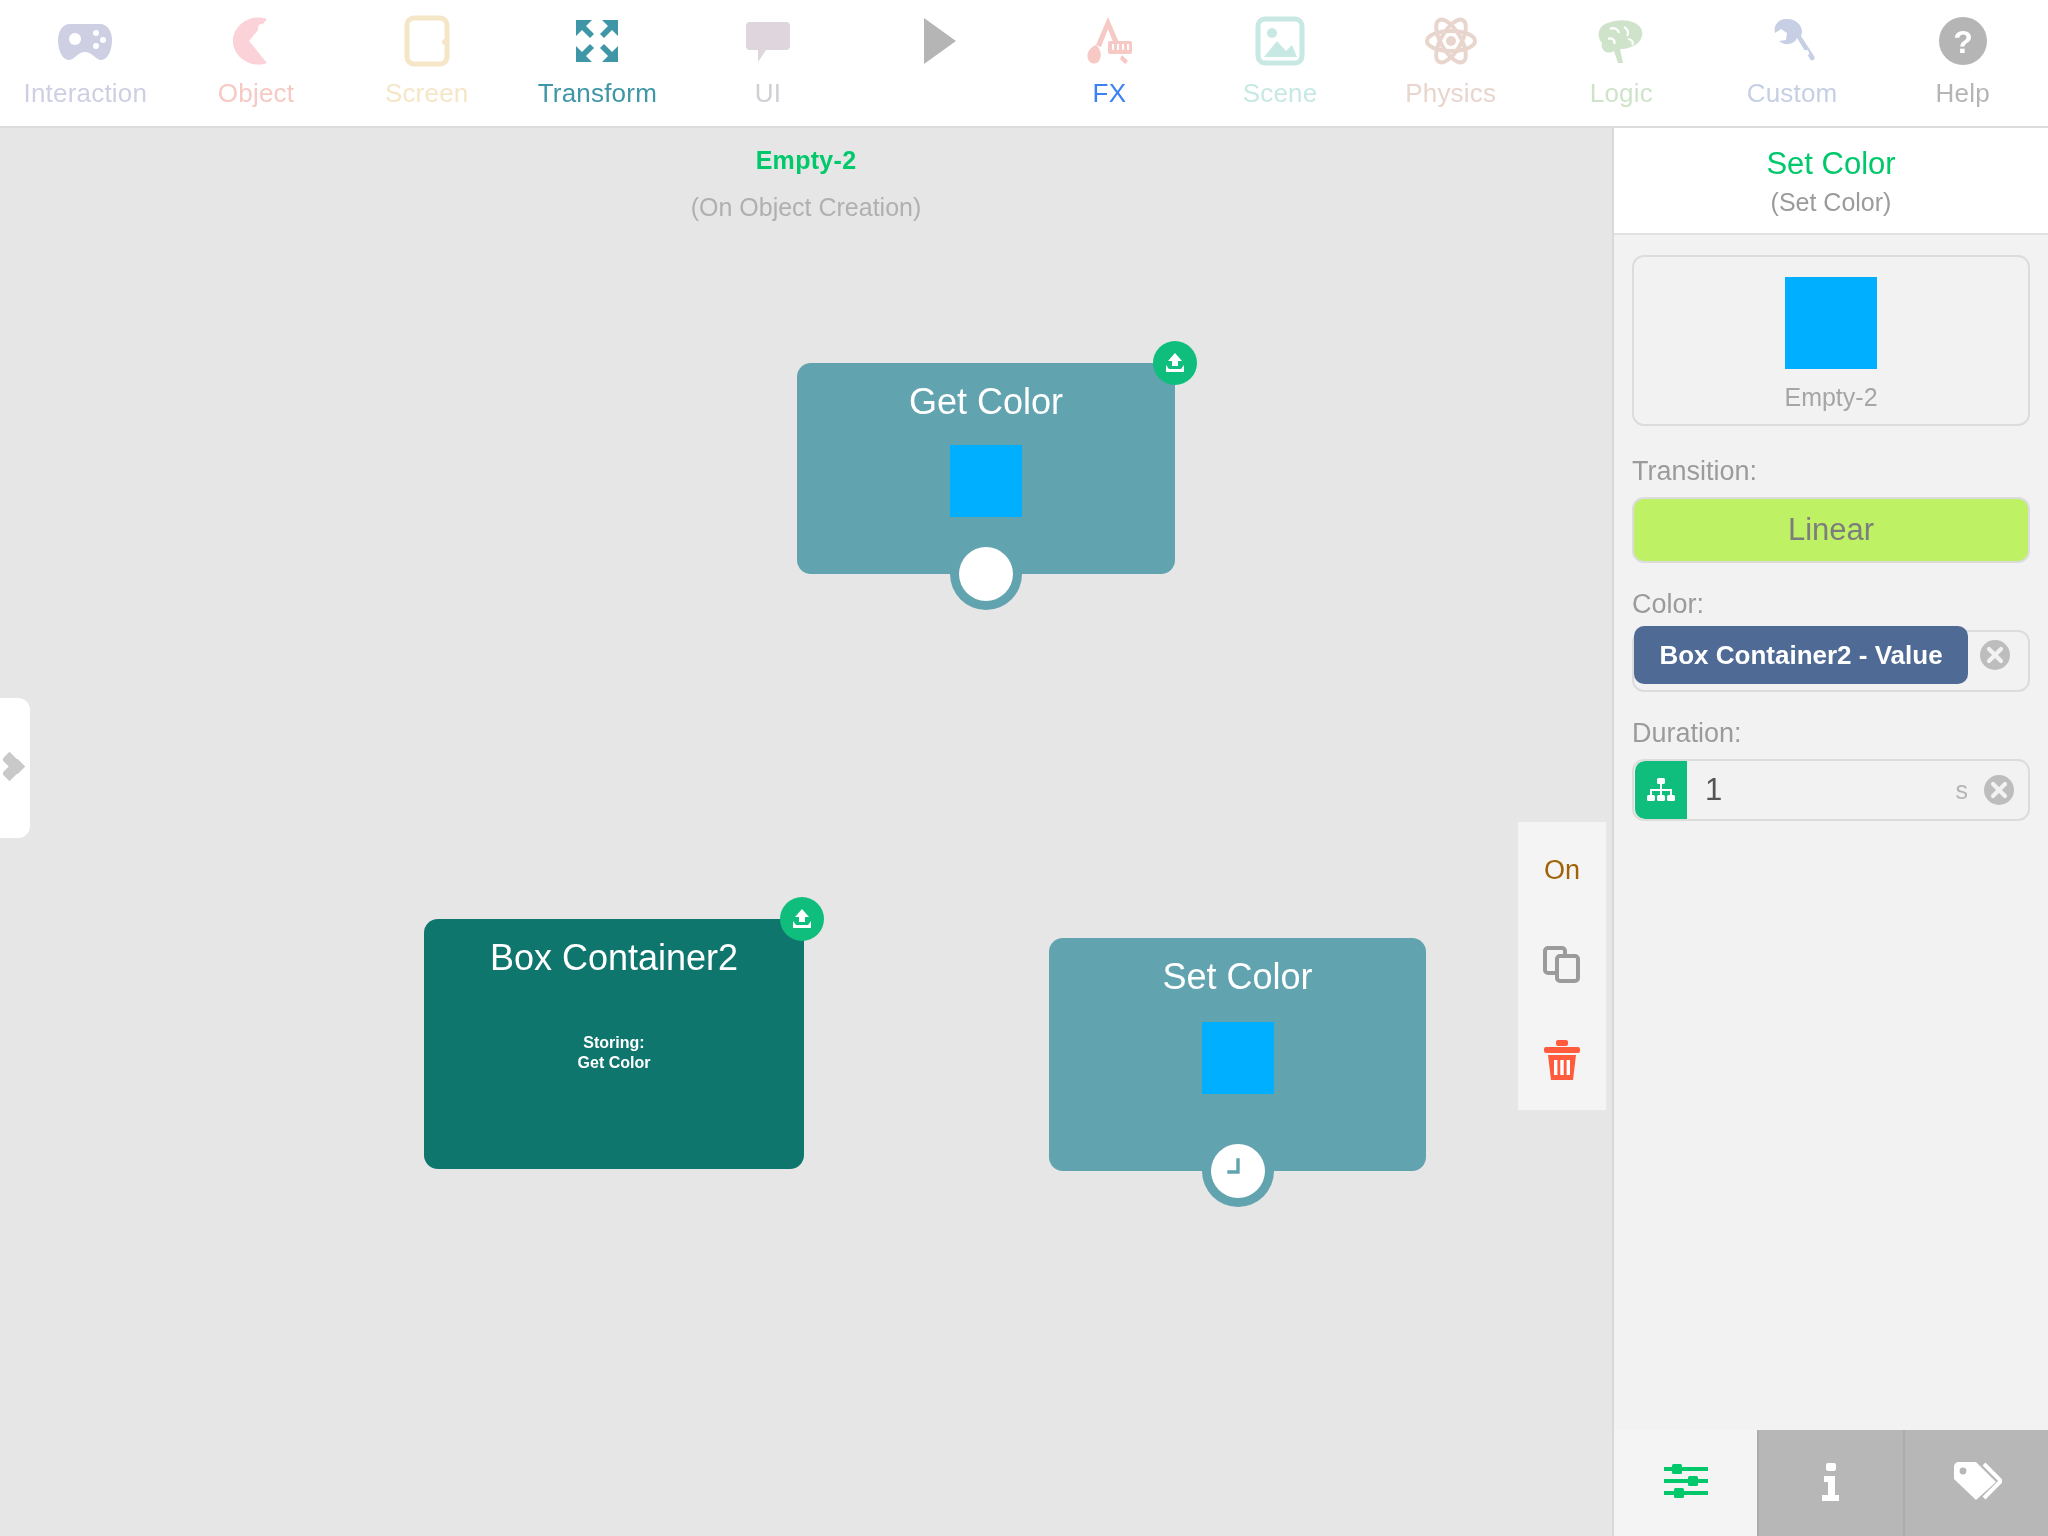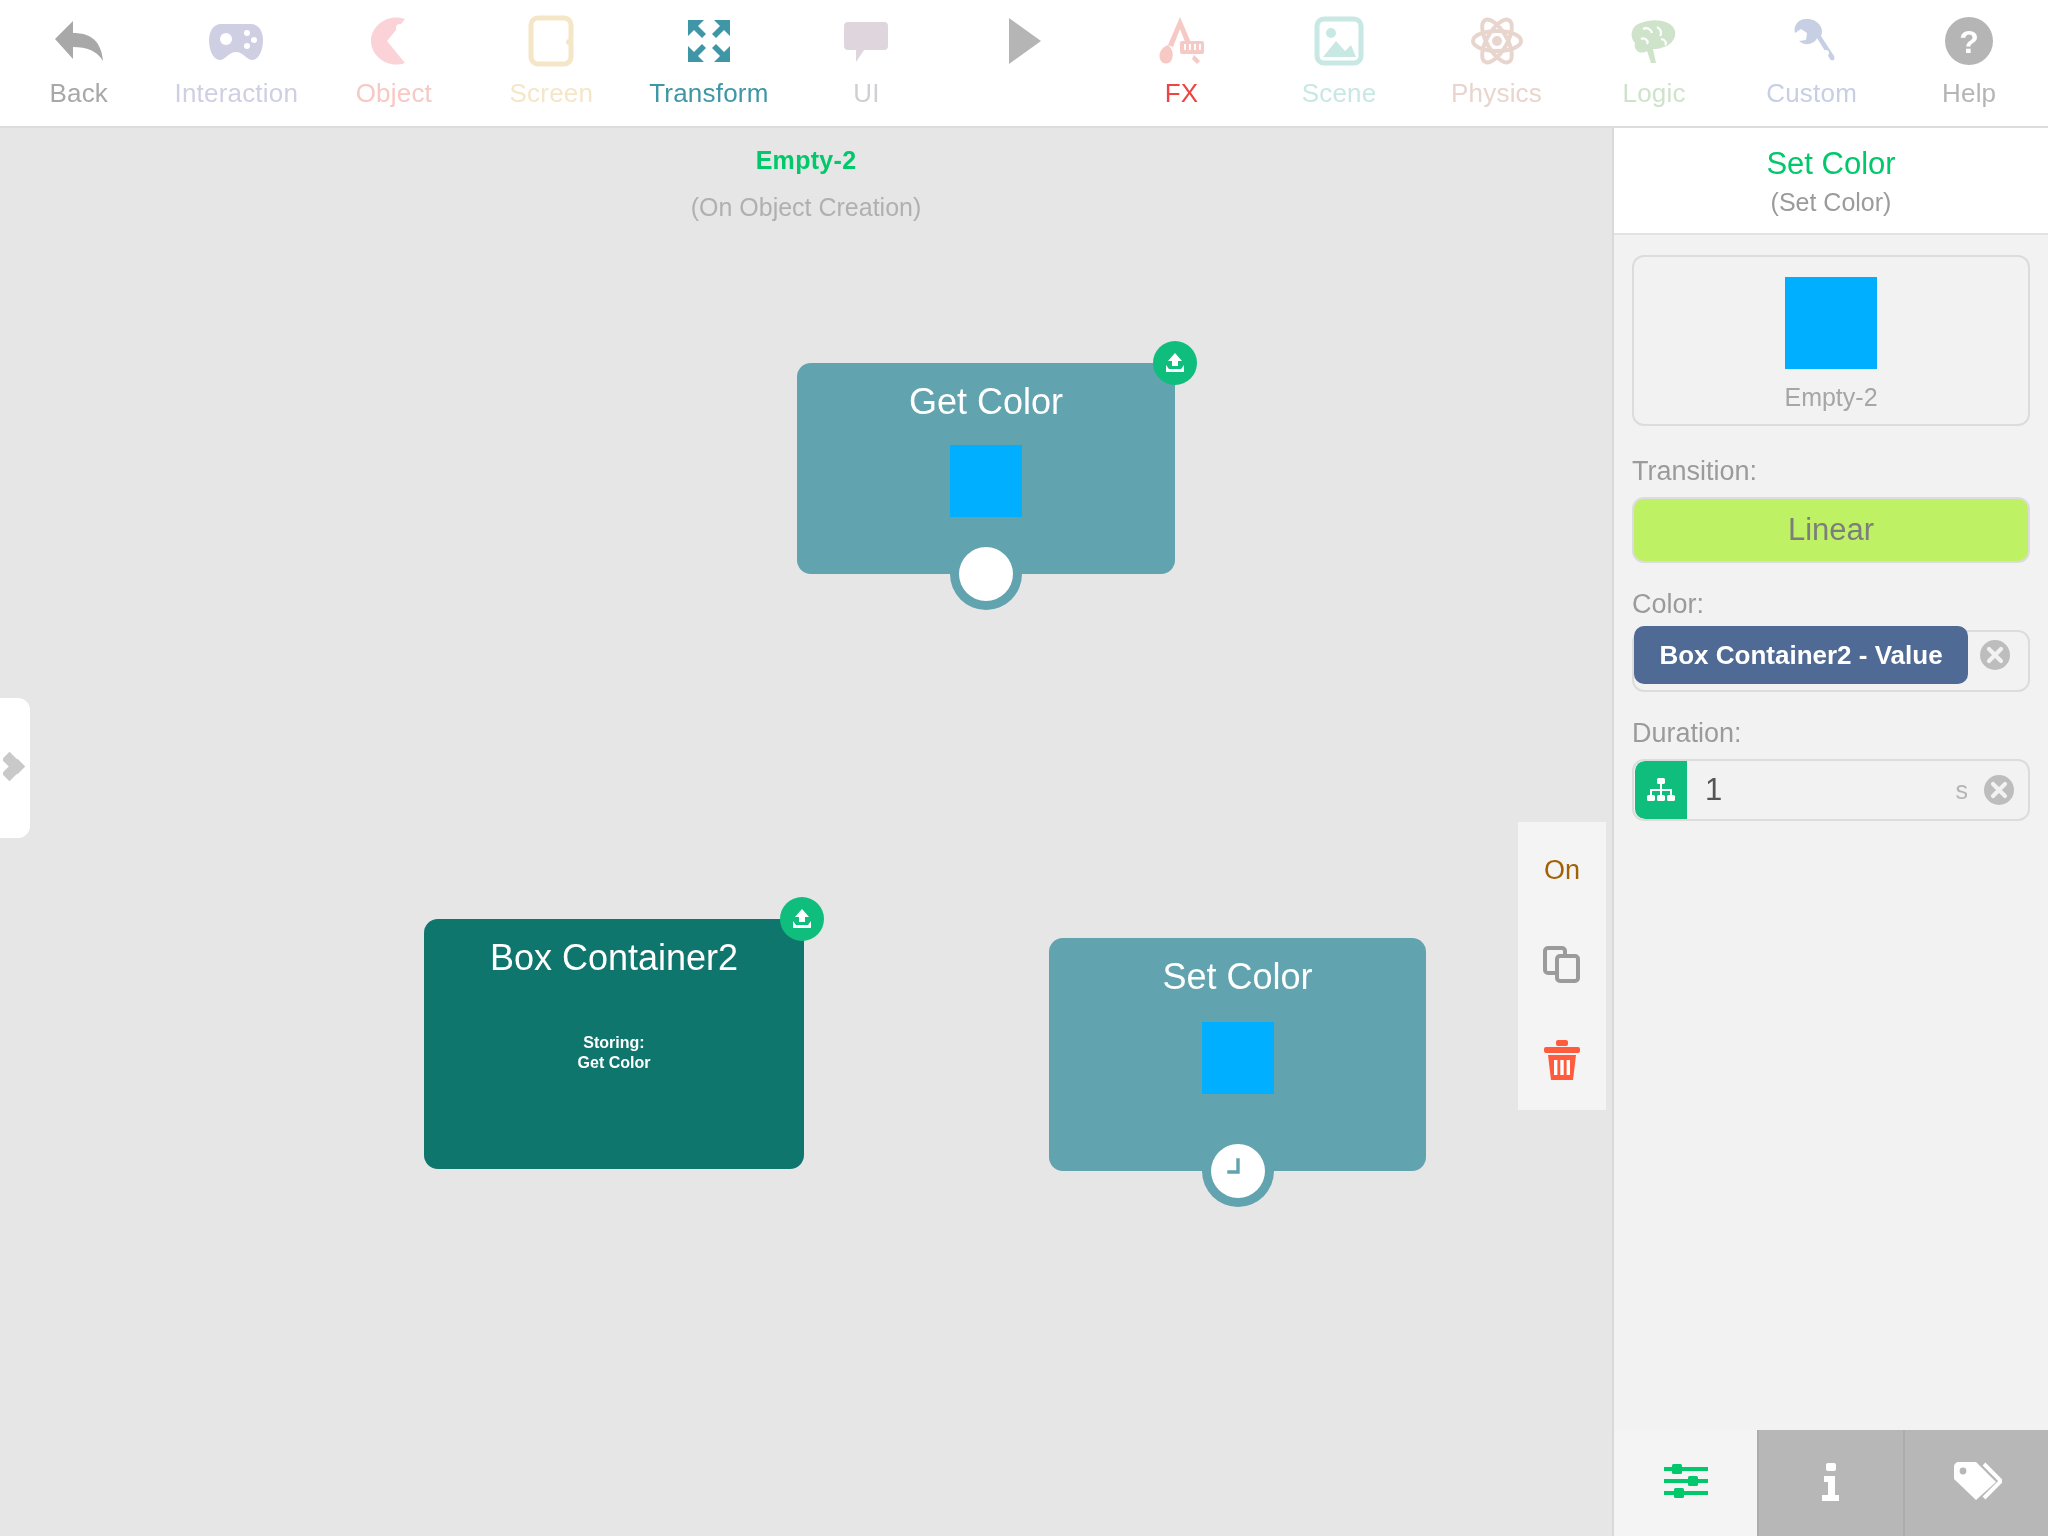--- a/index.html
+++ b/index.html
@@ -192,14 +192,6 @@
 
   <div id="toolbar">
 
-    <div class="tool">
-      <span class="glyph">
-        <svg width="56" height="48" viewBox="0 0 56 48">
-            <path d="M22 4 L4 22 L22 42 L22 30 C36 30 46 34 52 44 C50 24 40 16 22 16 Z" fill="#a8a8a8"></path>
-          </svg>
-      </span>
-      <span class="tlabel" style="color:#a8a8a8">Back</span>
-    </div>
 
     <div class="tool">
       <span class="glyph">

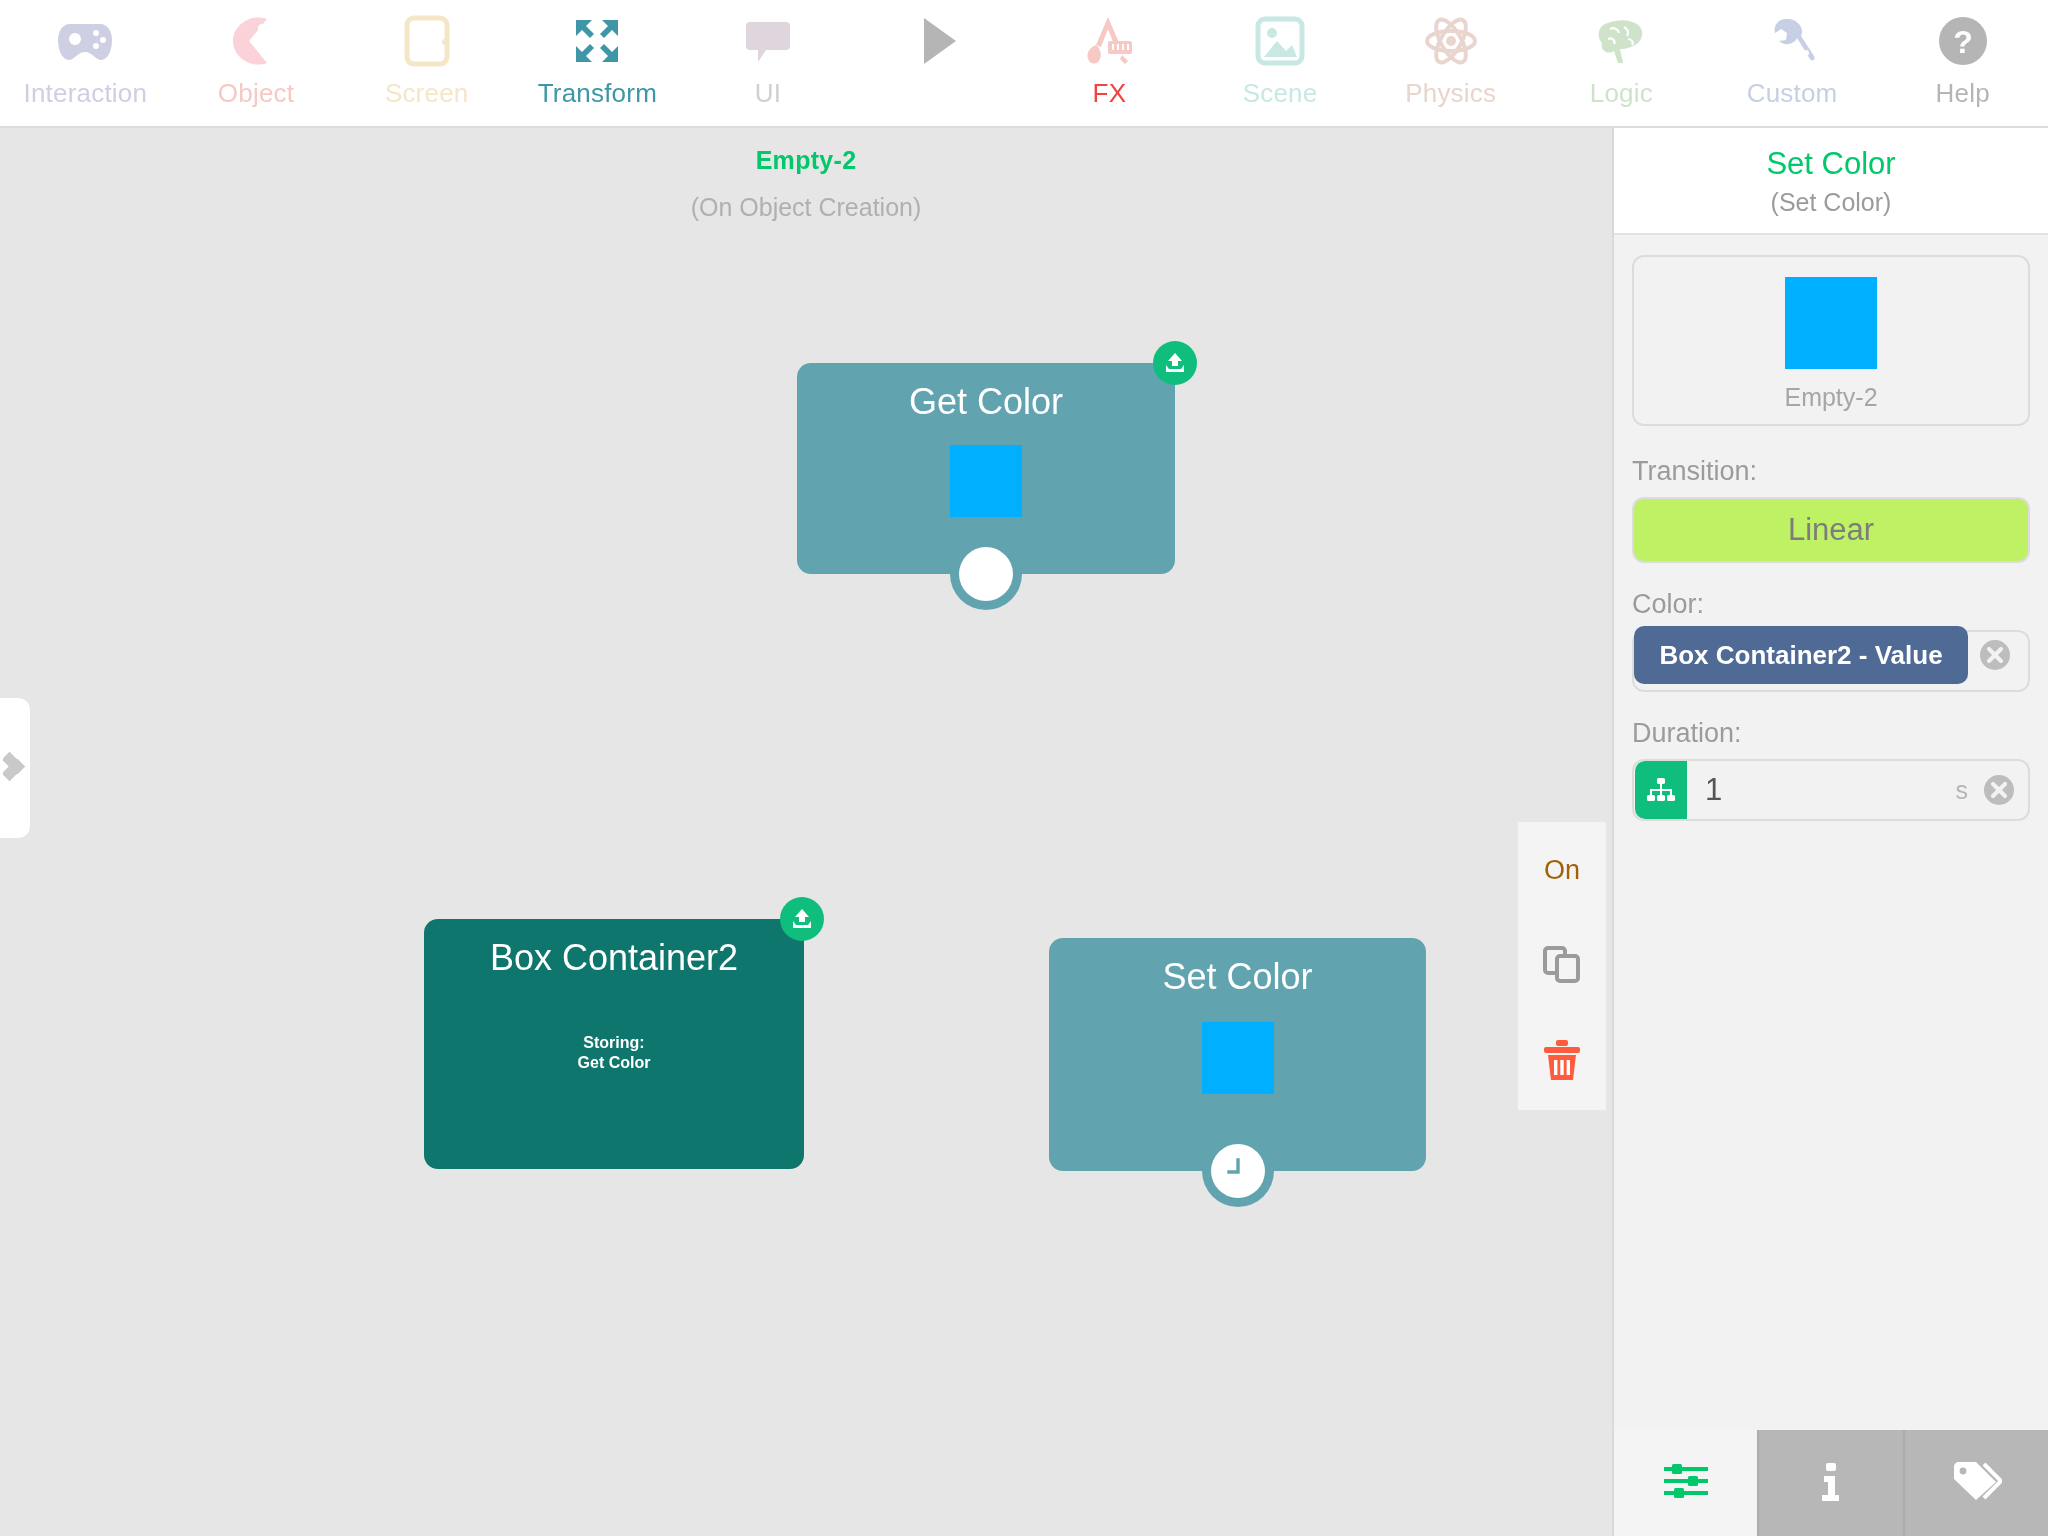--- a/index.html
+++ b/index.html
@@ -275,7 +275,7 @@
             </g>
           </svg>
       </span>
-      <span class="tlabel" style="color:#ef4444">FX</span>
+      <span class="tlabel" style="color:#3b82f6">FX</span>
     </div>
 
     <div class="tool">

